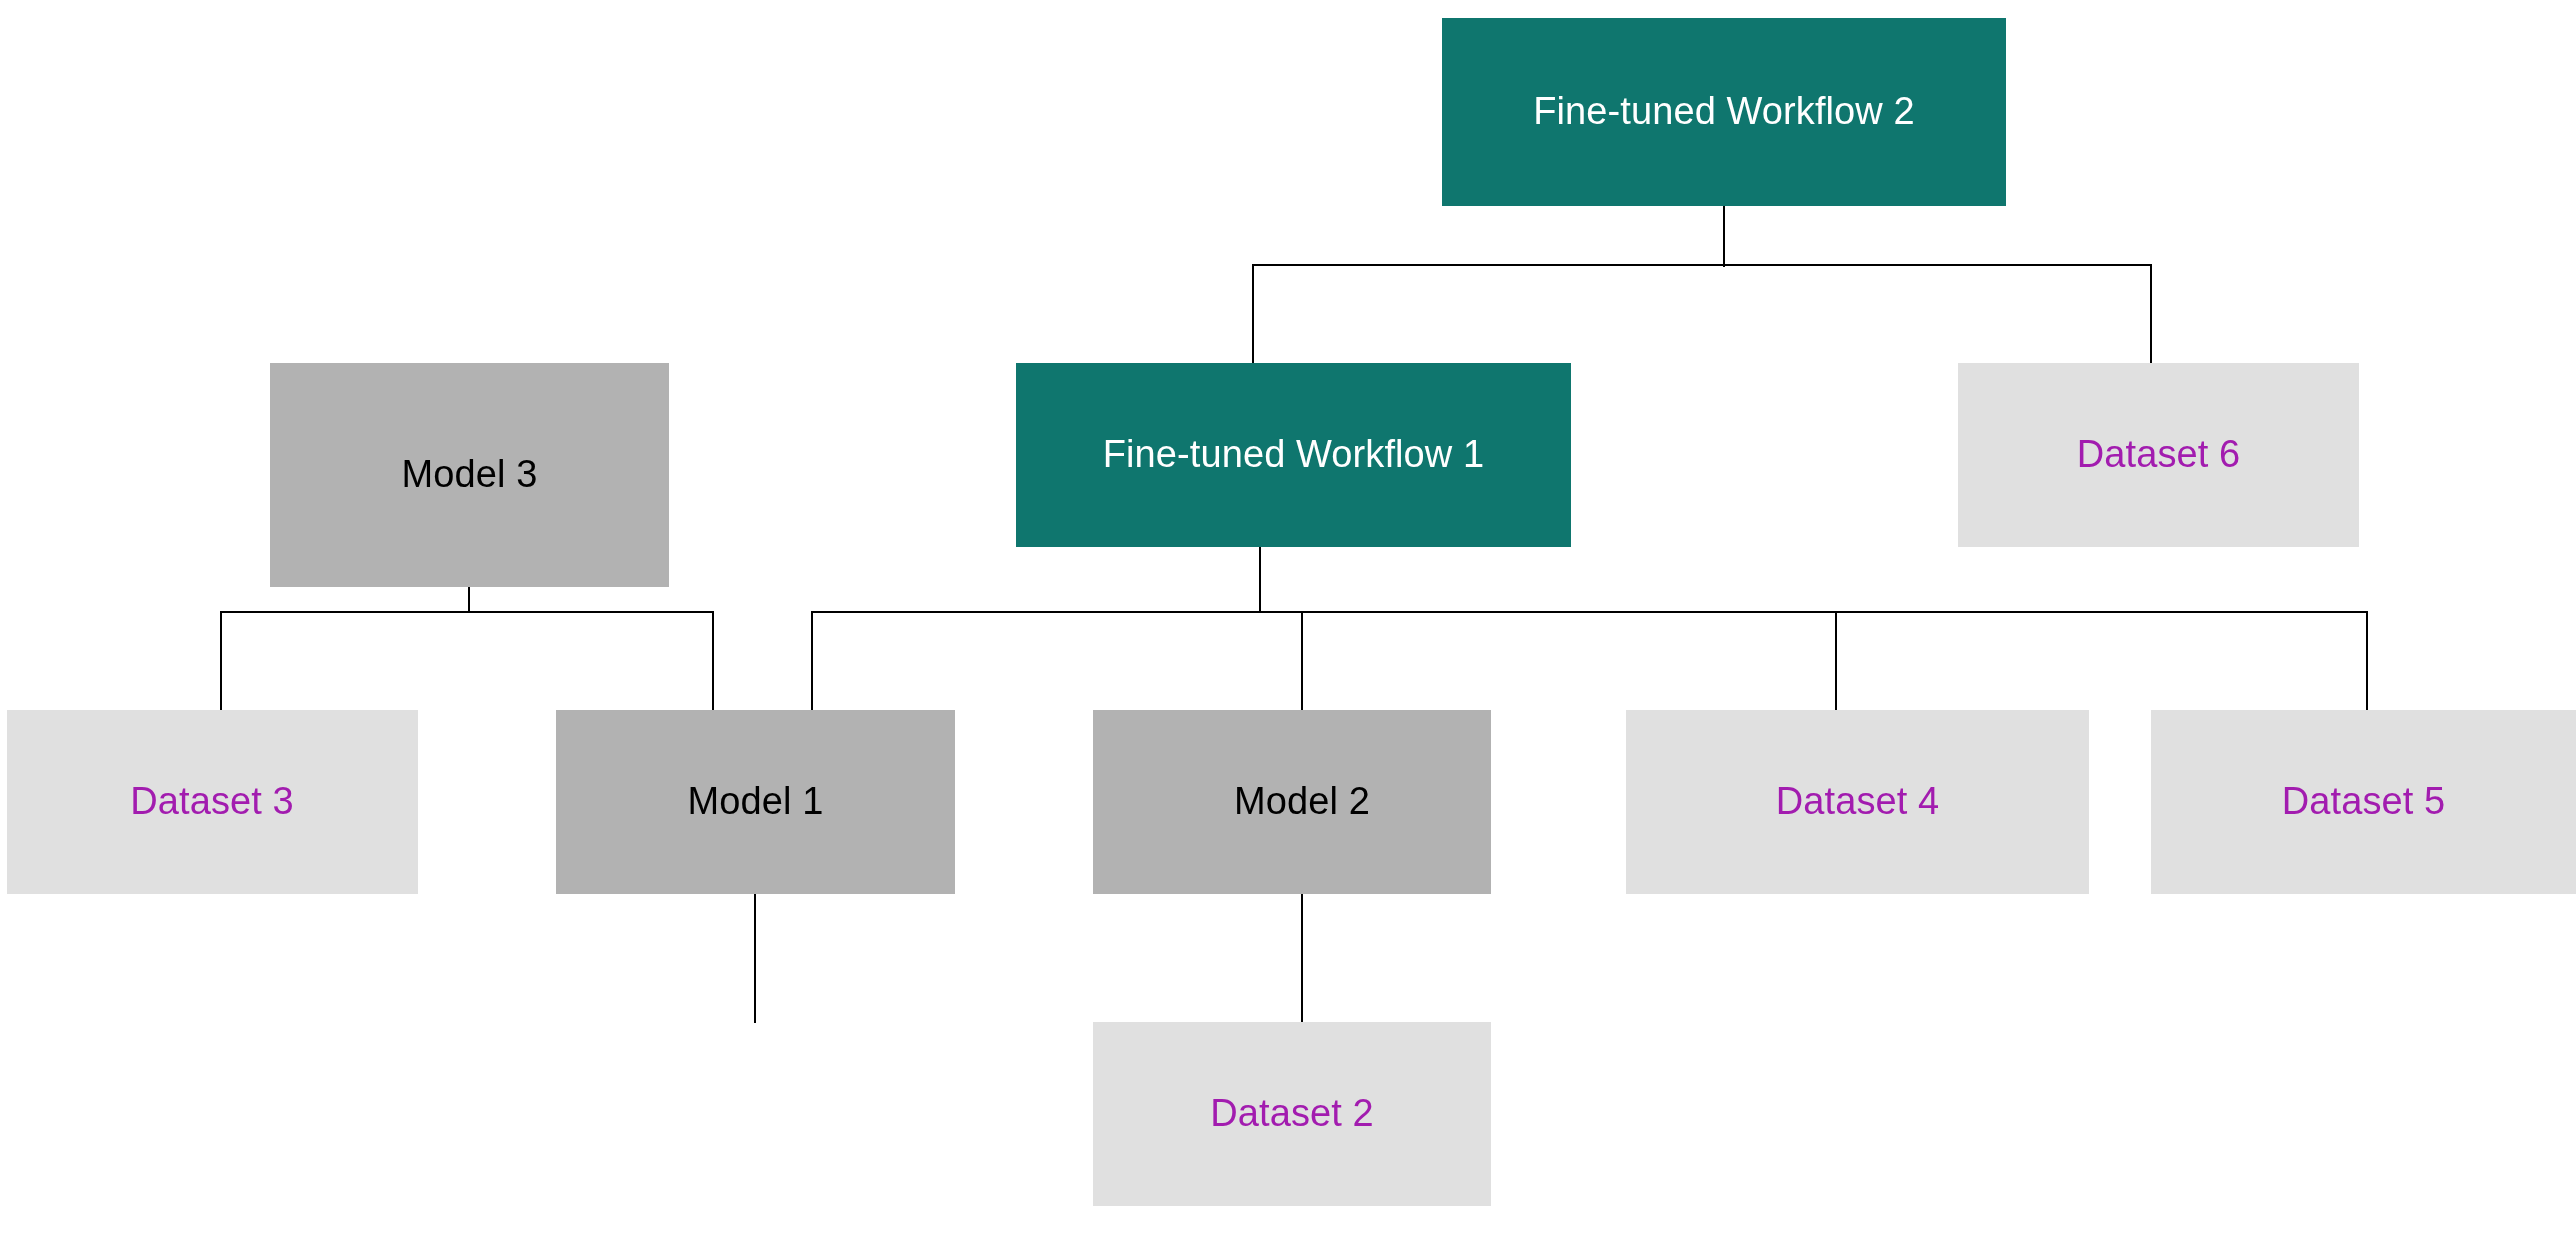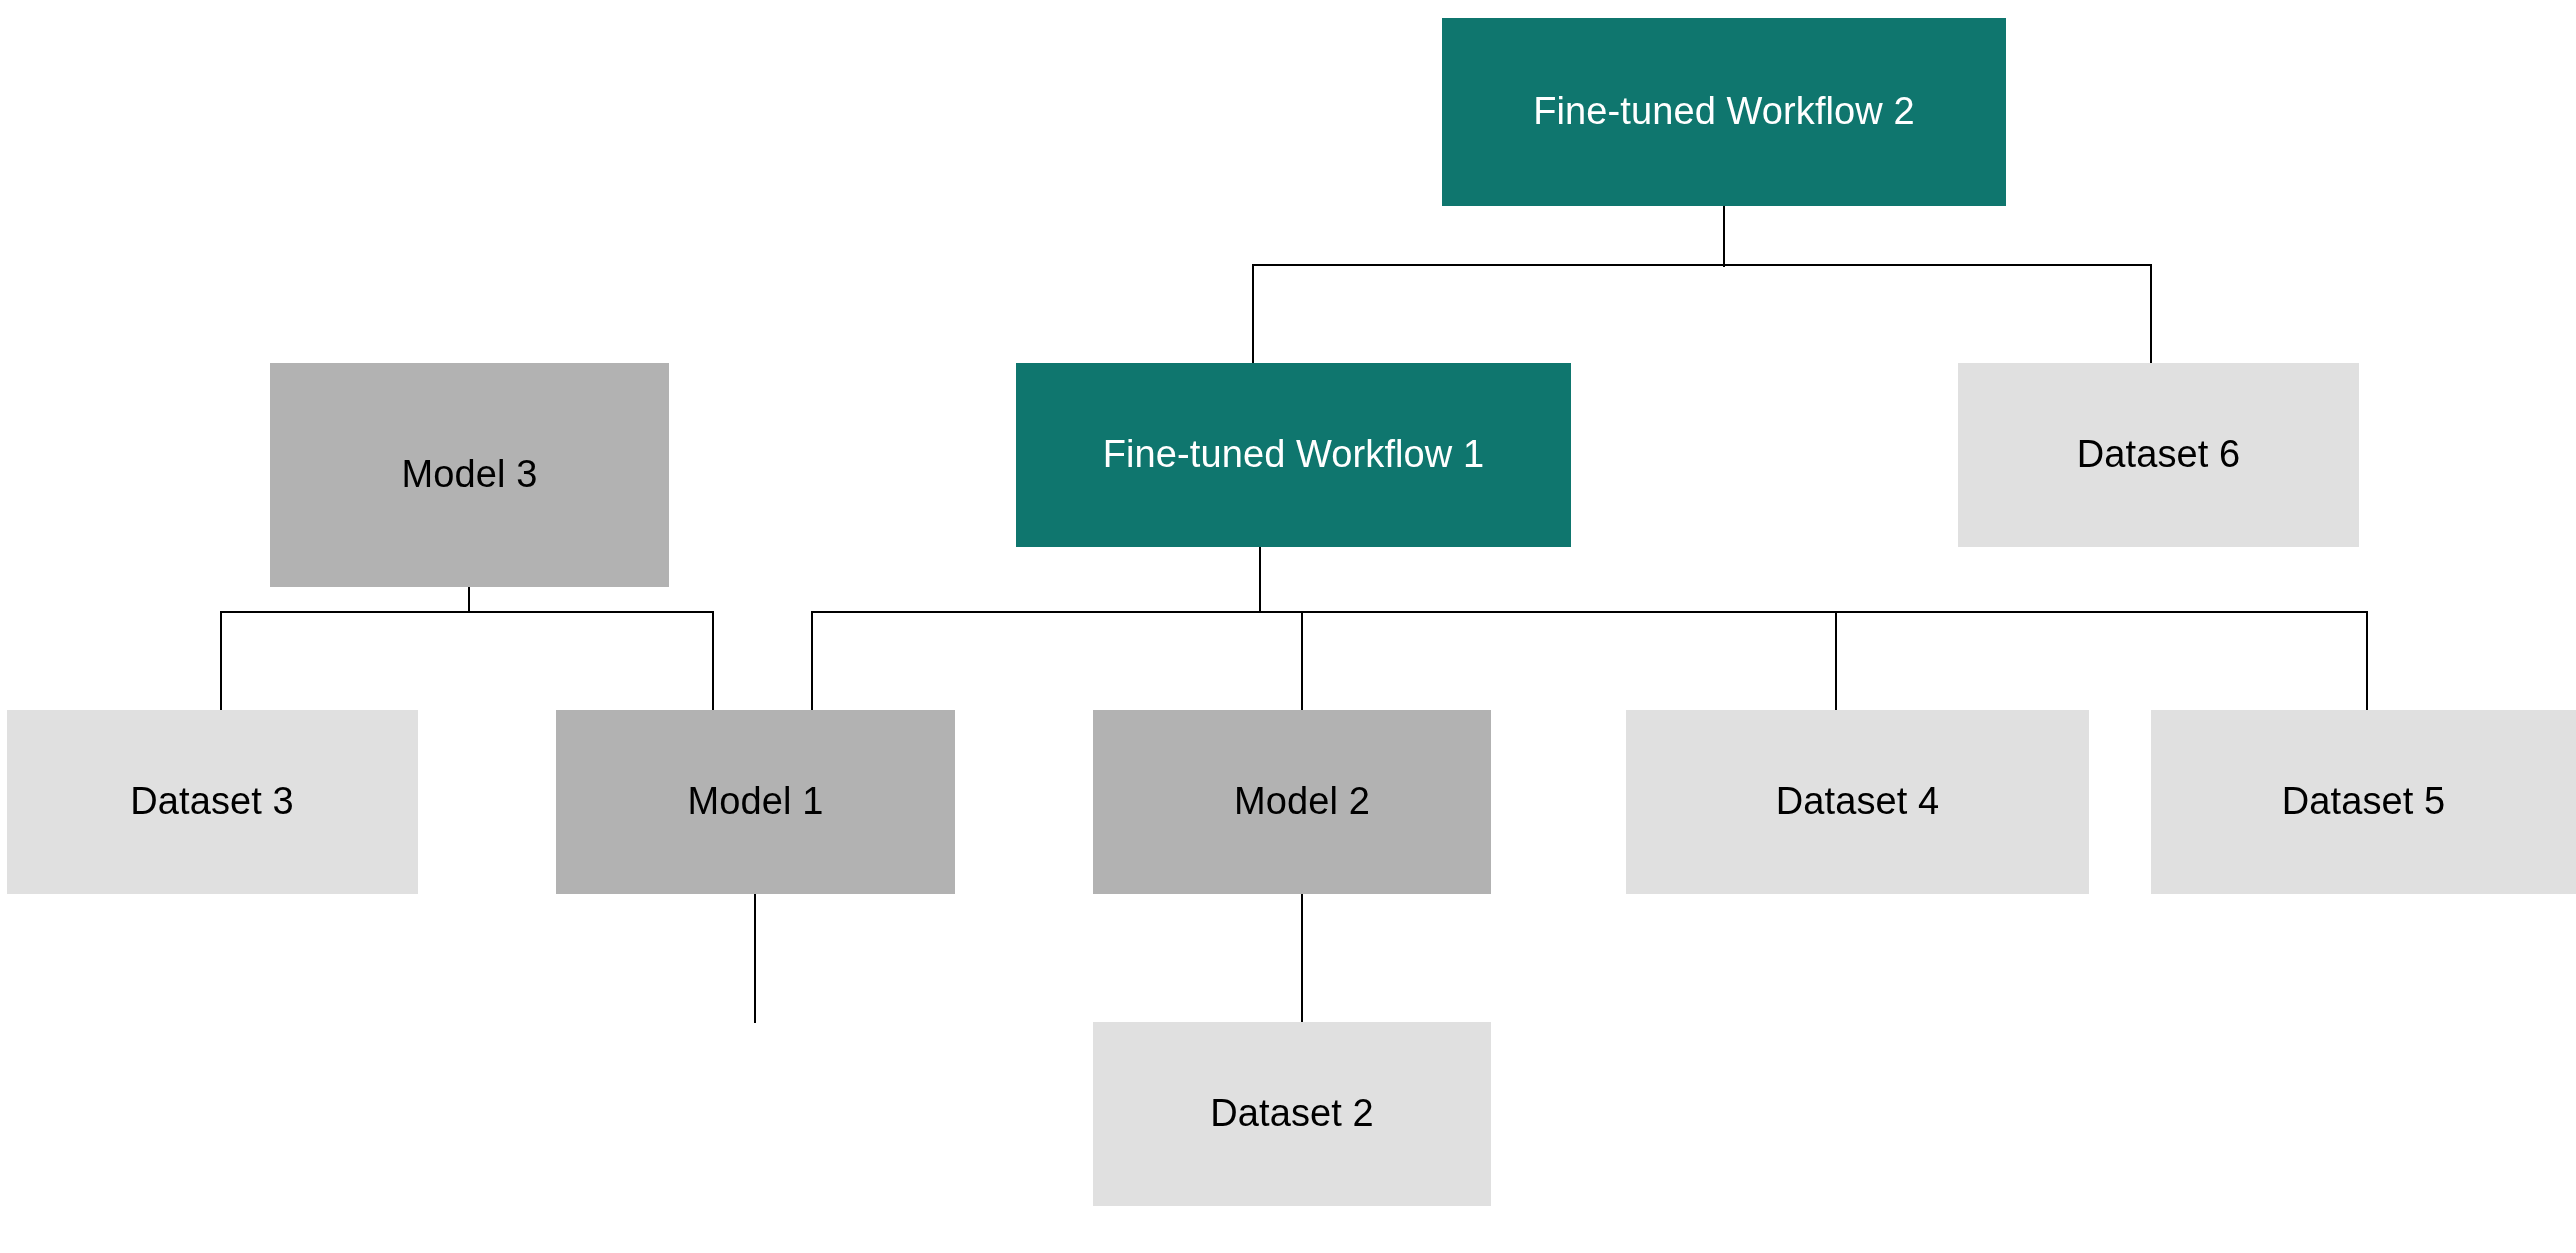--- a/index.html
+++ b/index.html
@@ -41,7 +41,7 @@
   }
   .node.dataset {
     background: #e0e0e0;
-    color: #000000;
+    color: #a21caf;
   }
   .edge {
     position: absolute;

